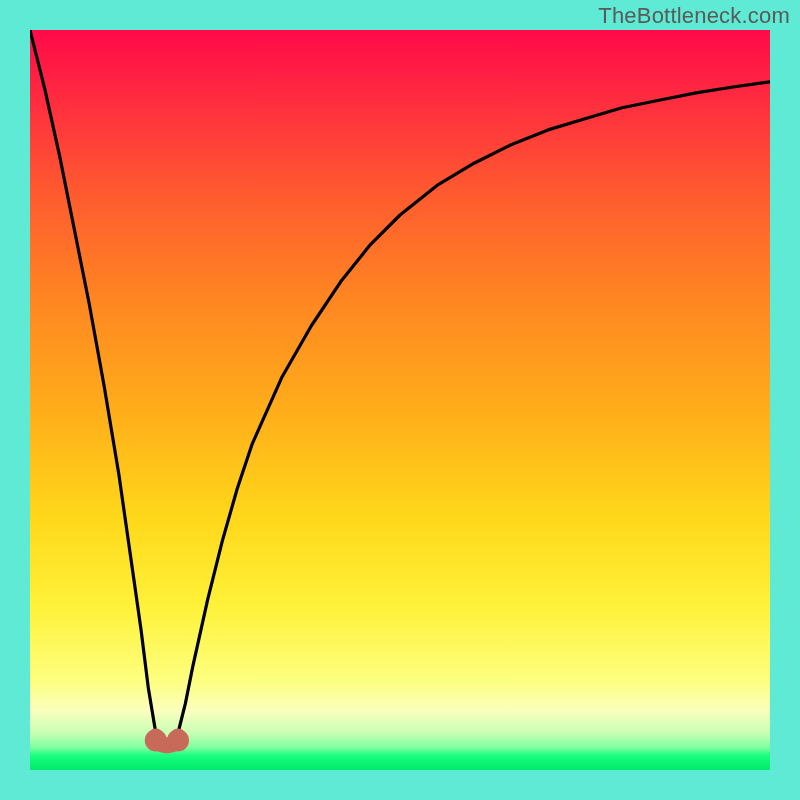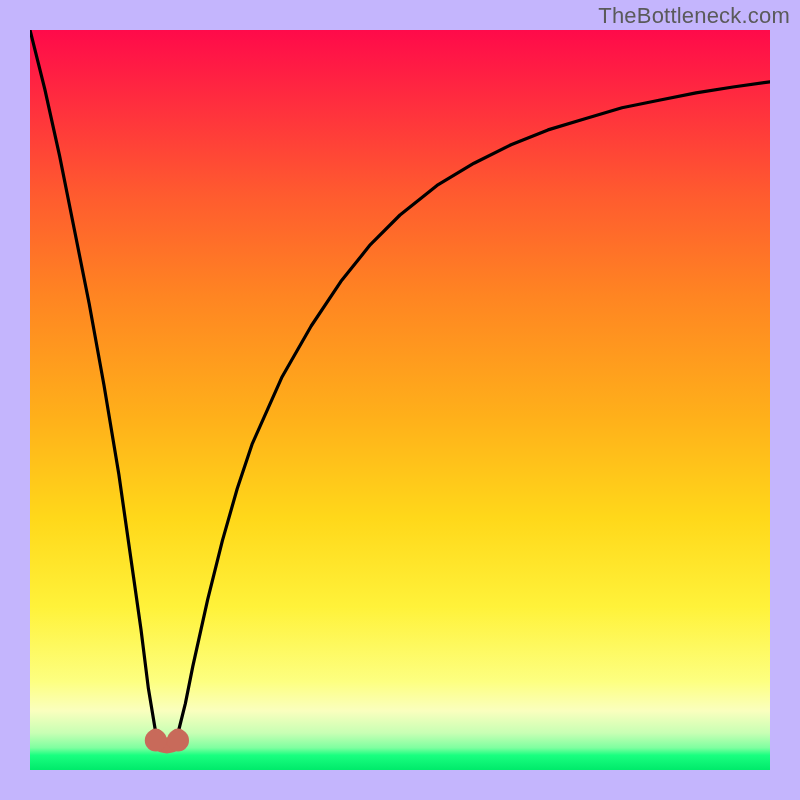--- a/index.html
+++ b/index.html
@@ -15,7 +15,7 @@
     position: absolute;
     left: 0; top: 0;
     width: 800px; height: 800px;
-    background: #c4b5fd;
+    background: #5eead4;
   }
   .plot-area {
     position: absolute;

